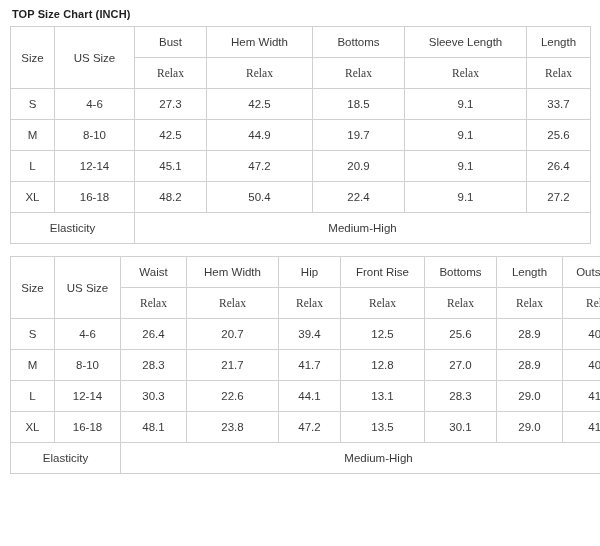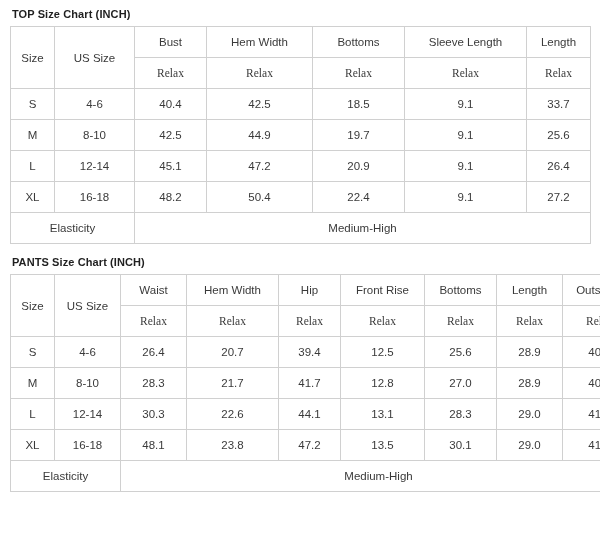--- a/index.html
+++ b/index.html
@@ -125,7 +125,7 @@
         <tr class="data-row">
           <td class="sizecell">S</td>
           <td class="sizecell">4-6</td>
-          <td>40.4</td>
+          <td>27.3</td>
           <td>42.5</td>
           <td>18.5</td>
           <td>9.1</td>

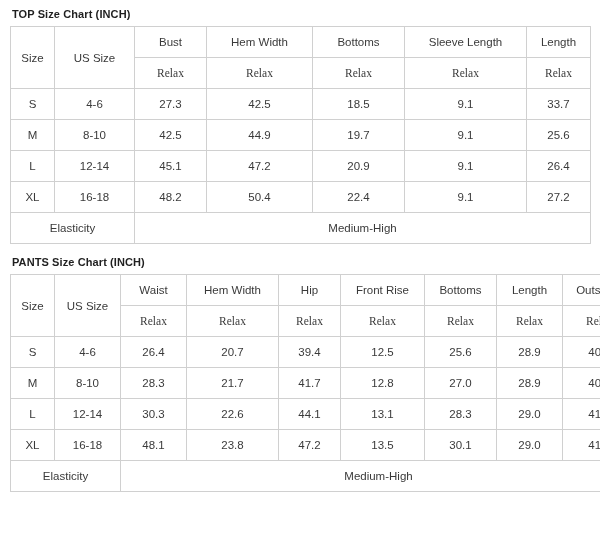--- a/index.html
+++ b/index.html
@@ -168,7 +168,6 @@
   </div>
 
   <div class="section title2">
-    <div class="chart-title">PANTS Size Chart (INCH)</div>
     <table class="size-table">
       <colgroup>
         <col style="width:44px">

